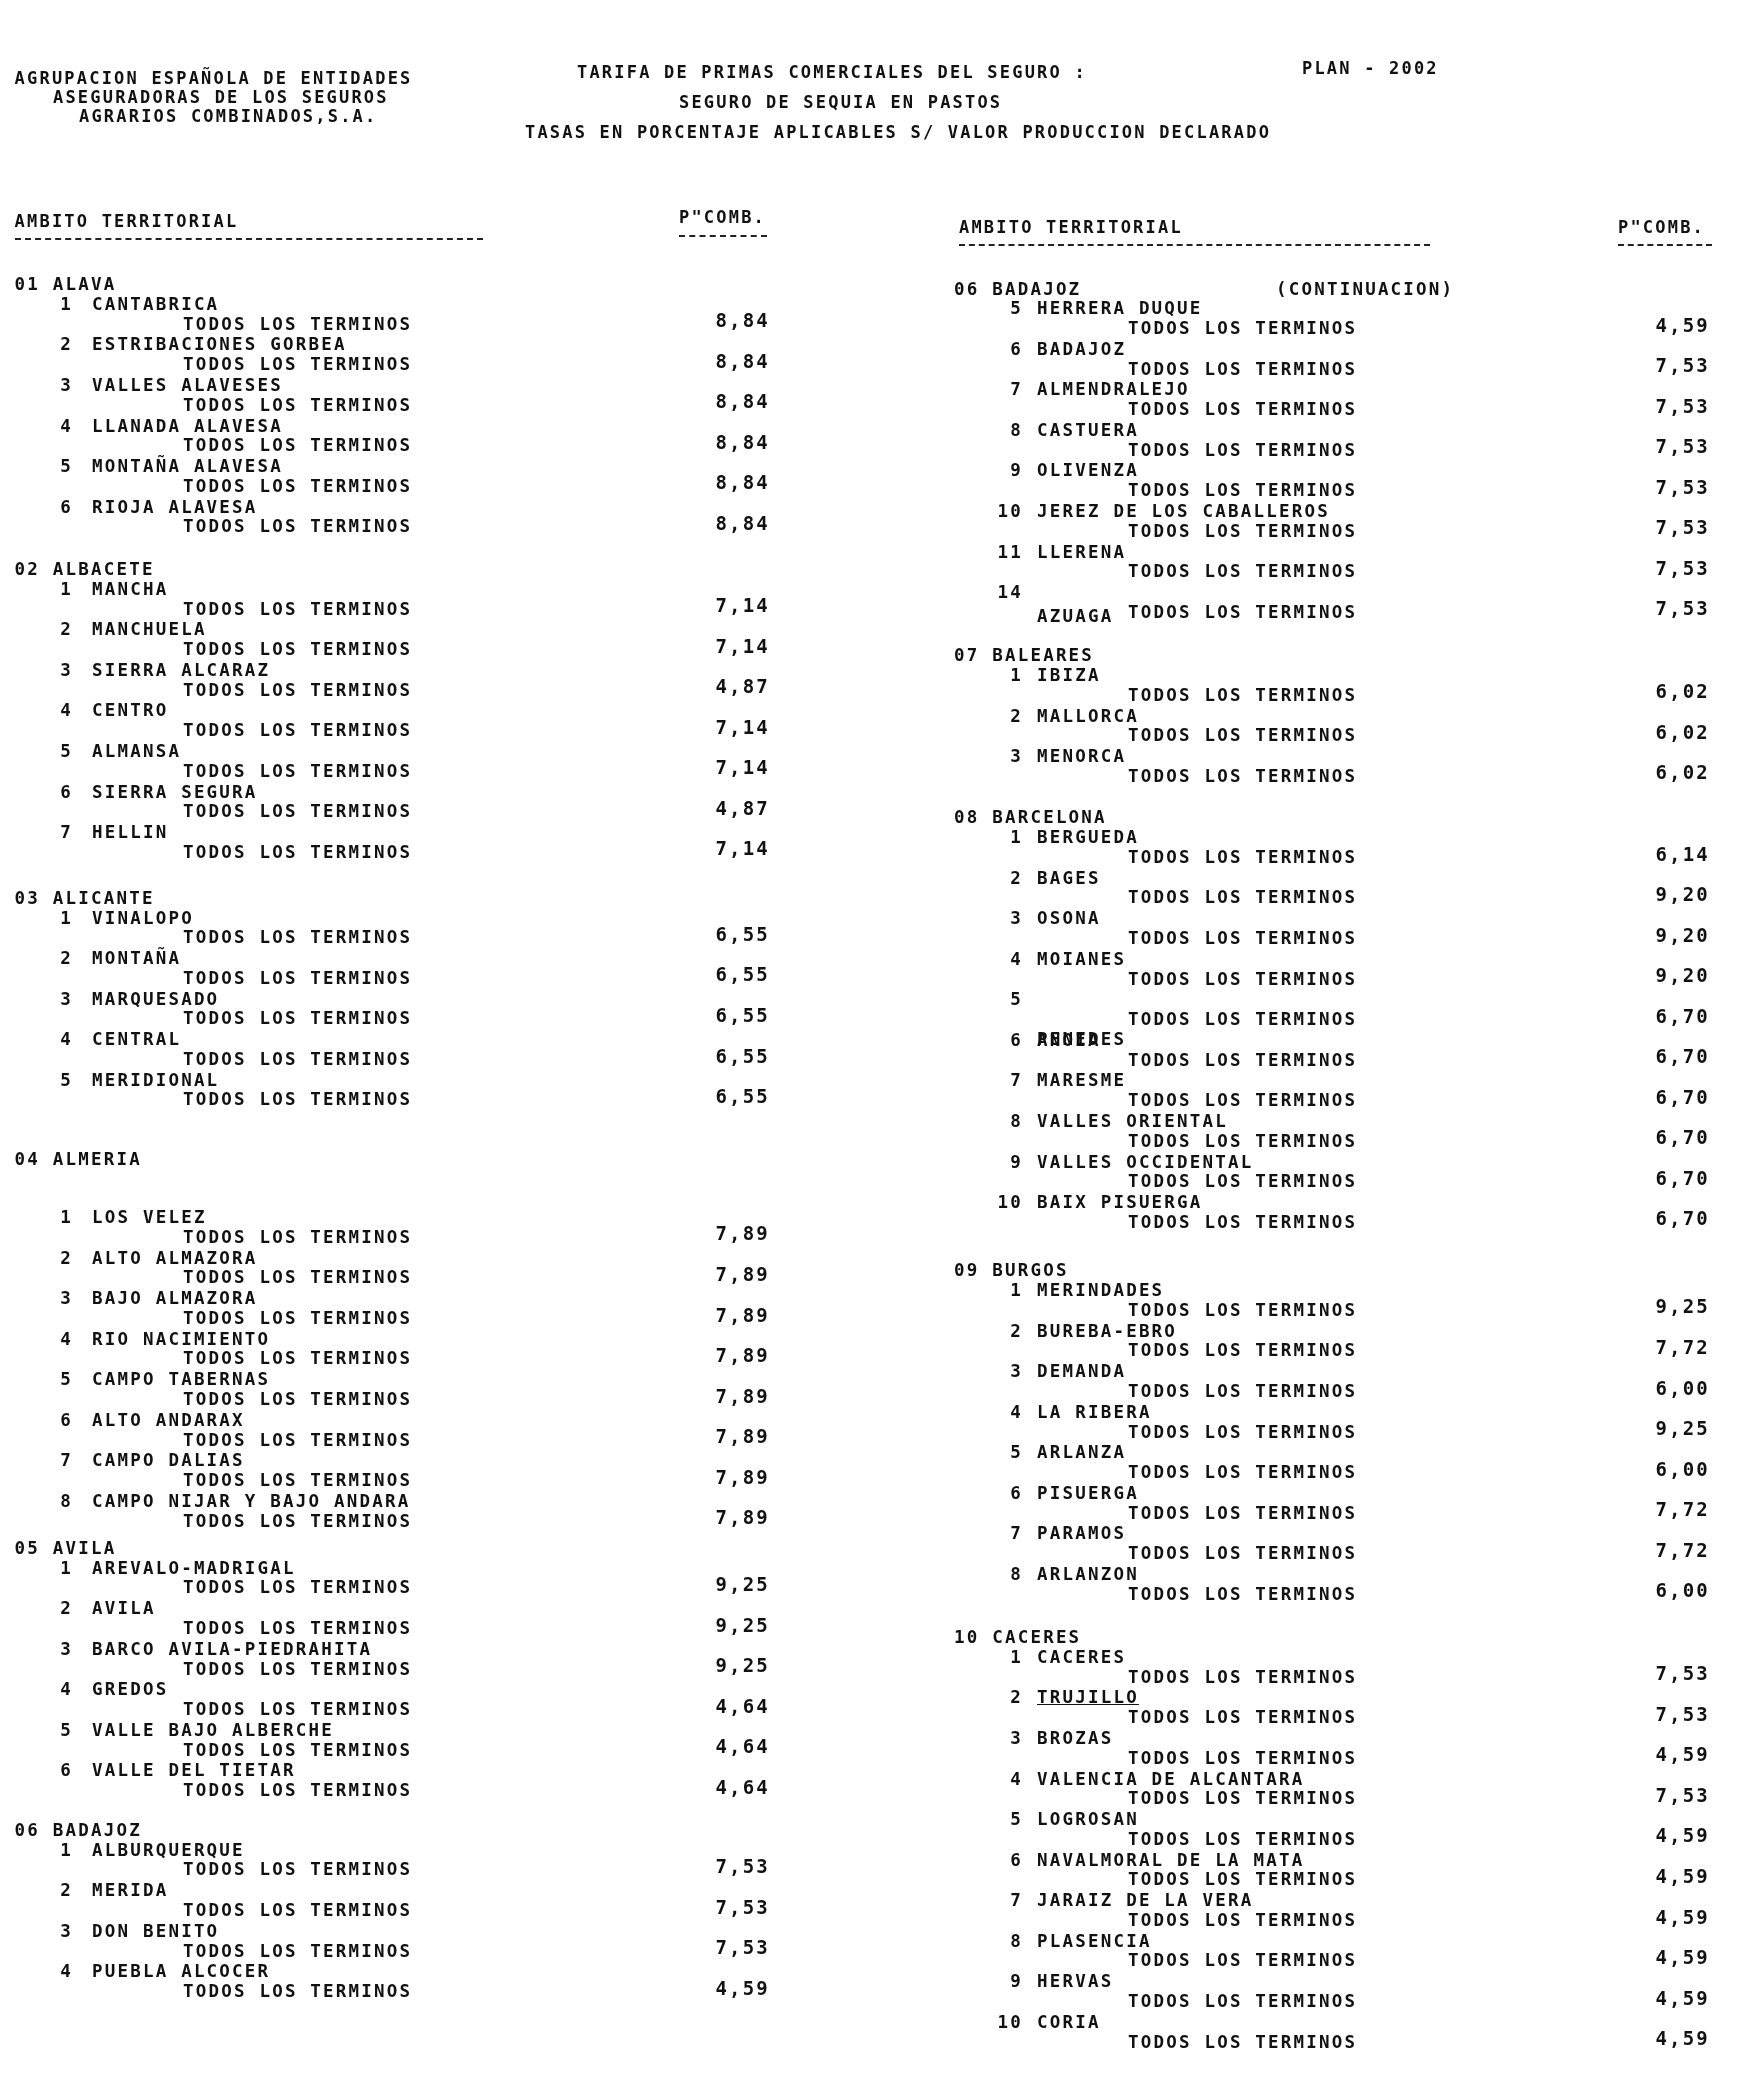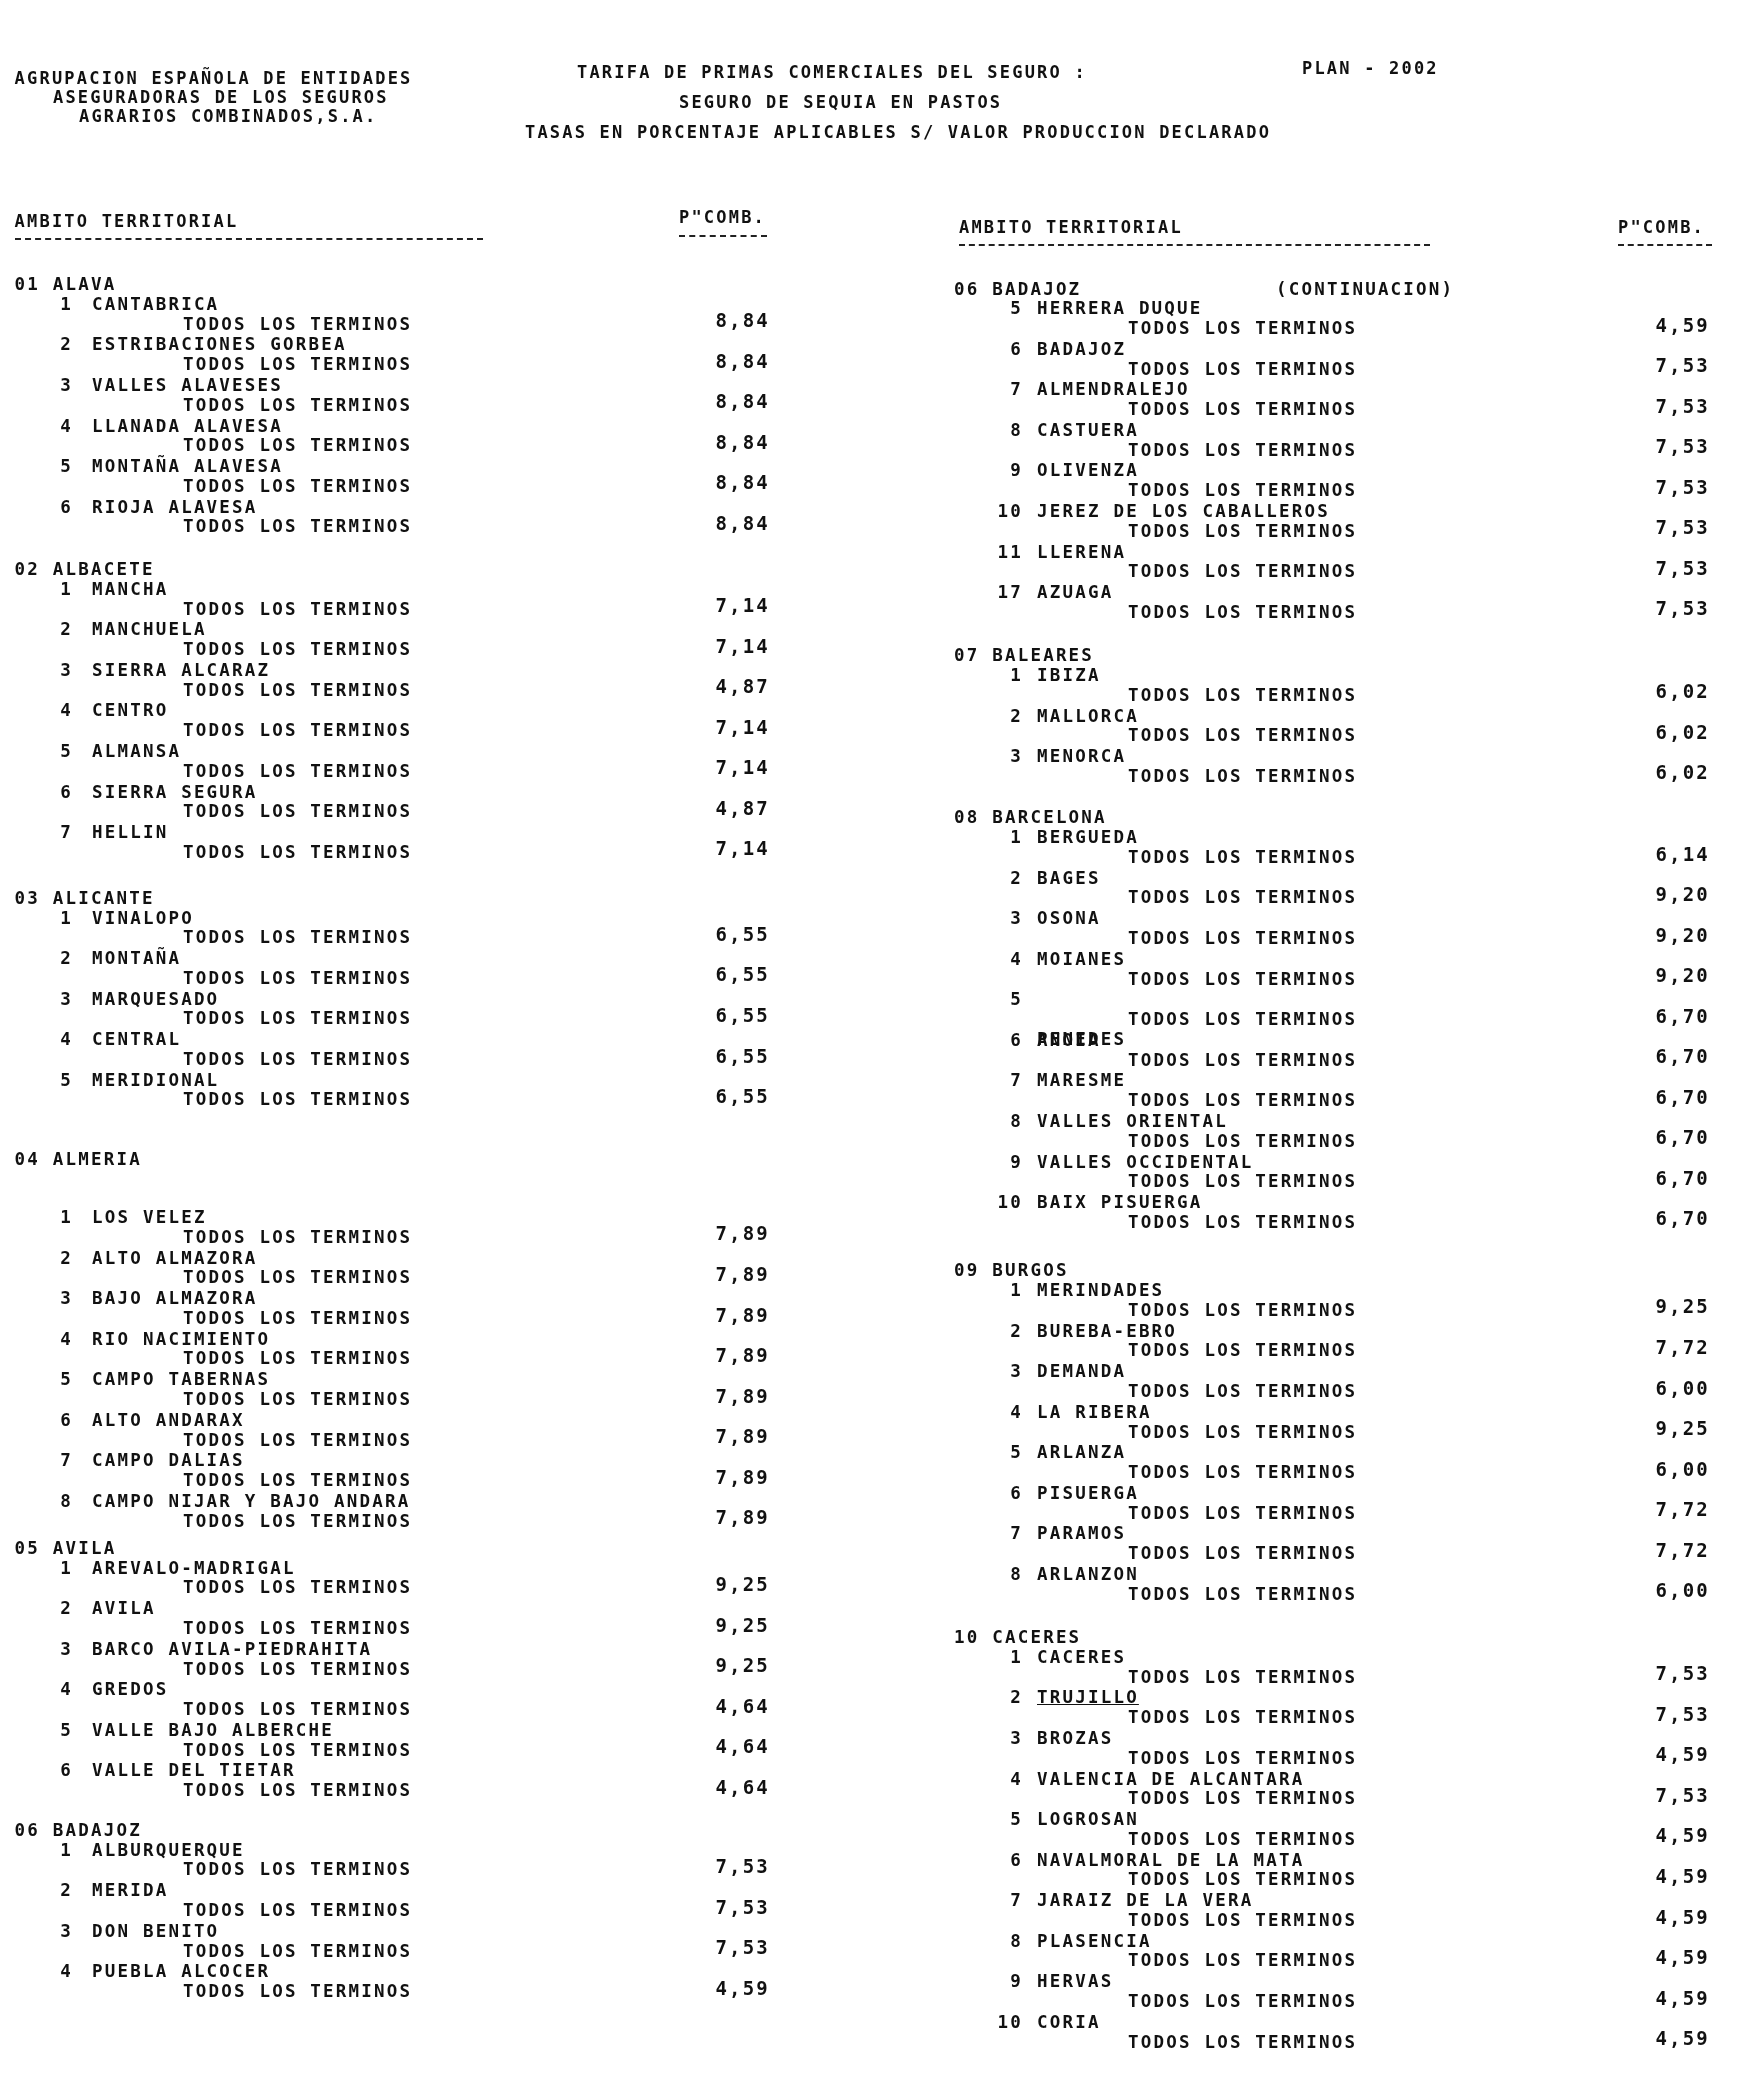--- a/index.html
+++ b/index.html
@@ -215,7 +215,7 @@
     <div class="t" style="left:1037px;top:544px;">LLERENA</div>
     <div class="t" style="left:1128px;top:563px;">TODOS LOS TERMINOS</div>
     <div class="val" style="left:1622px;width:88px;top:559px;">7,53</div>
-    <div class="t" style="left:979px;width:44px;text-align:right;top:584px;">17</div>
+    <div class="t" style="left:979px;width:44px;text-align:right;top:584px;">14</div>
     <div class="t" style="left:1037px;top:584px;">AZUAGA</div>
     <div class="t" style="left:1128px;top:604px;">TODOS LOS TERMINOS</div>
     <div class="val" style="left:1622px;width:88px;top:599px;">7,53</div>

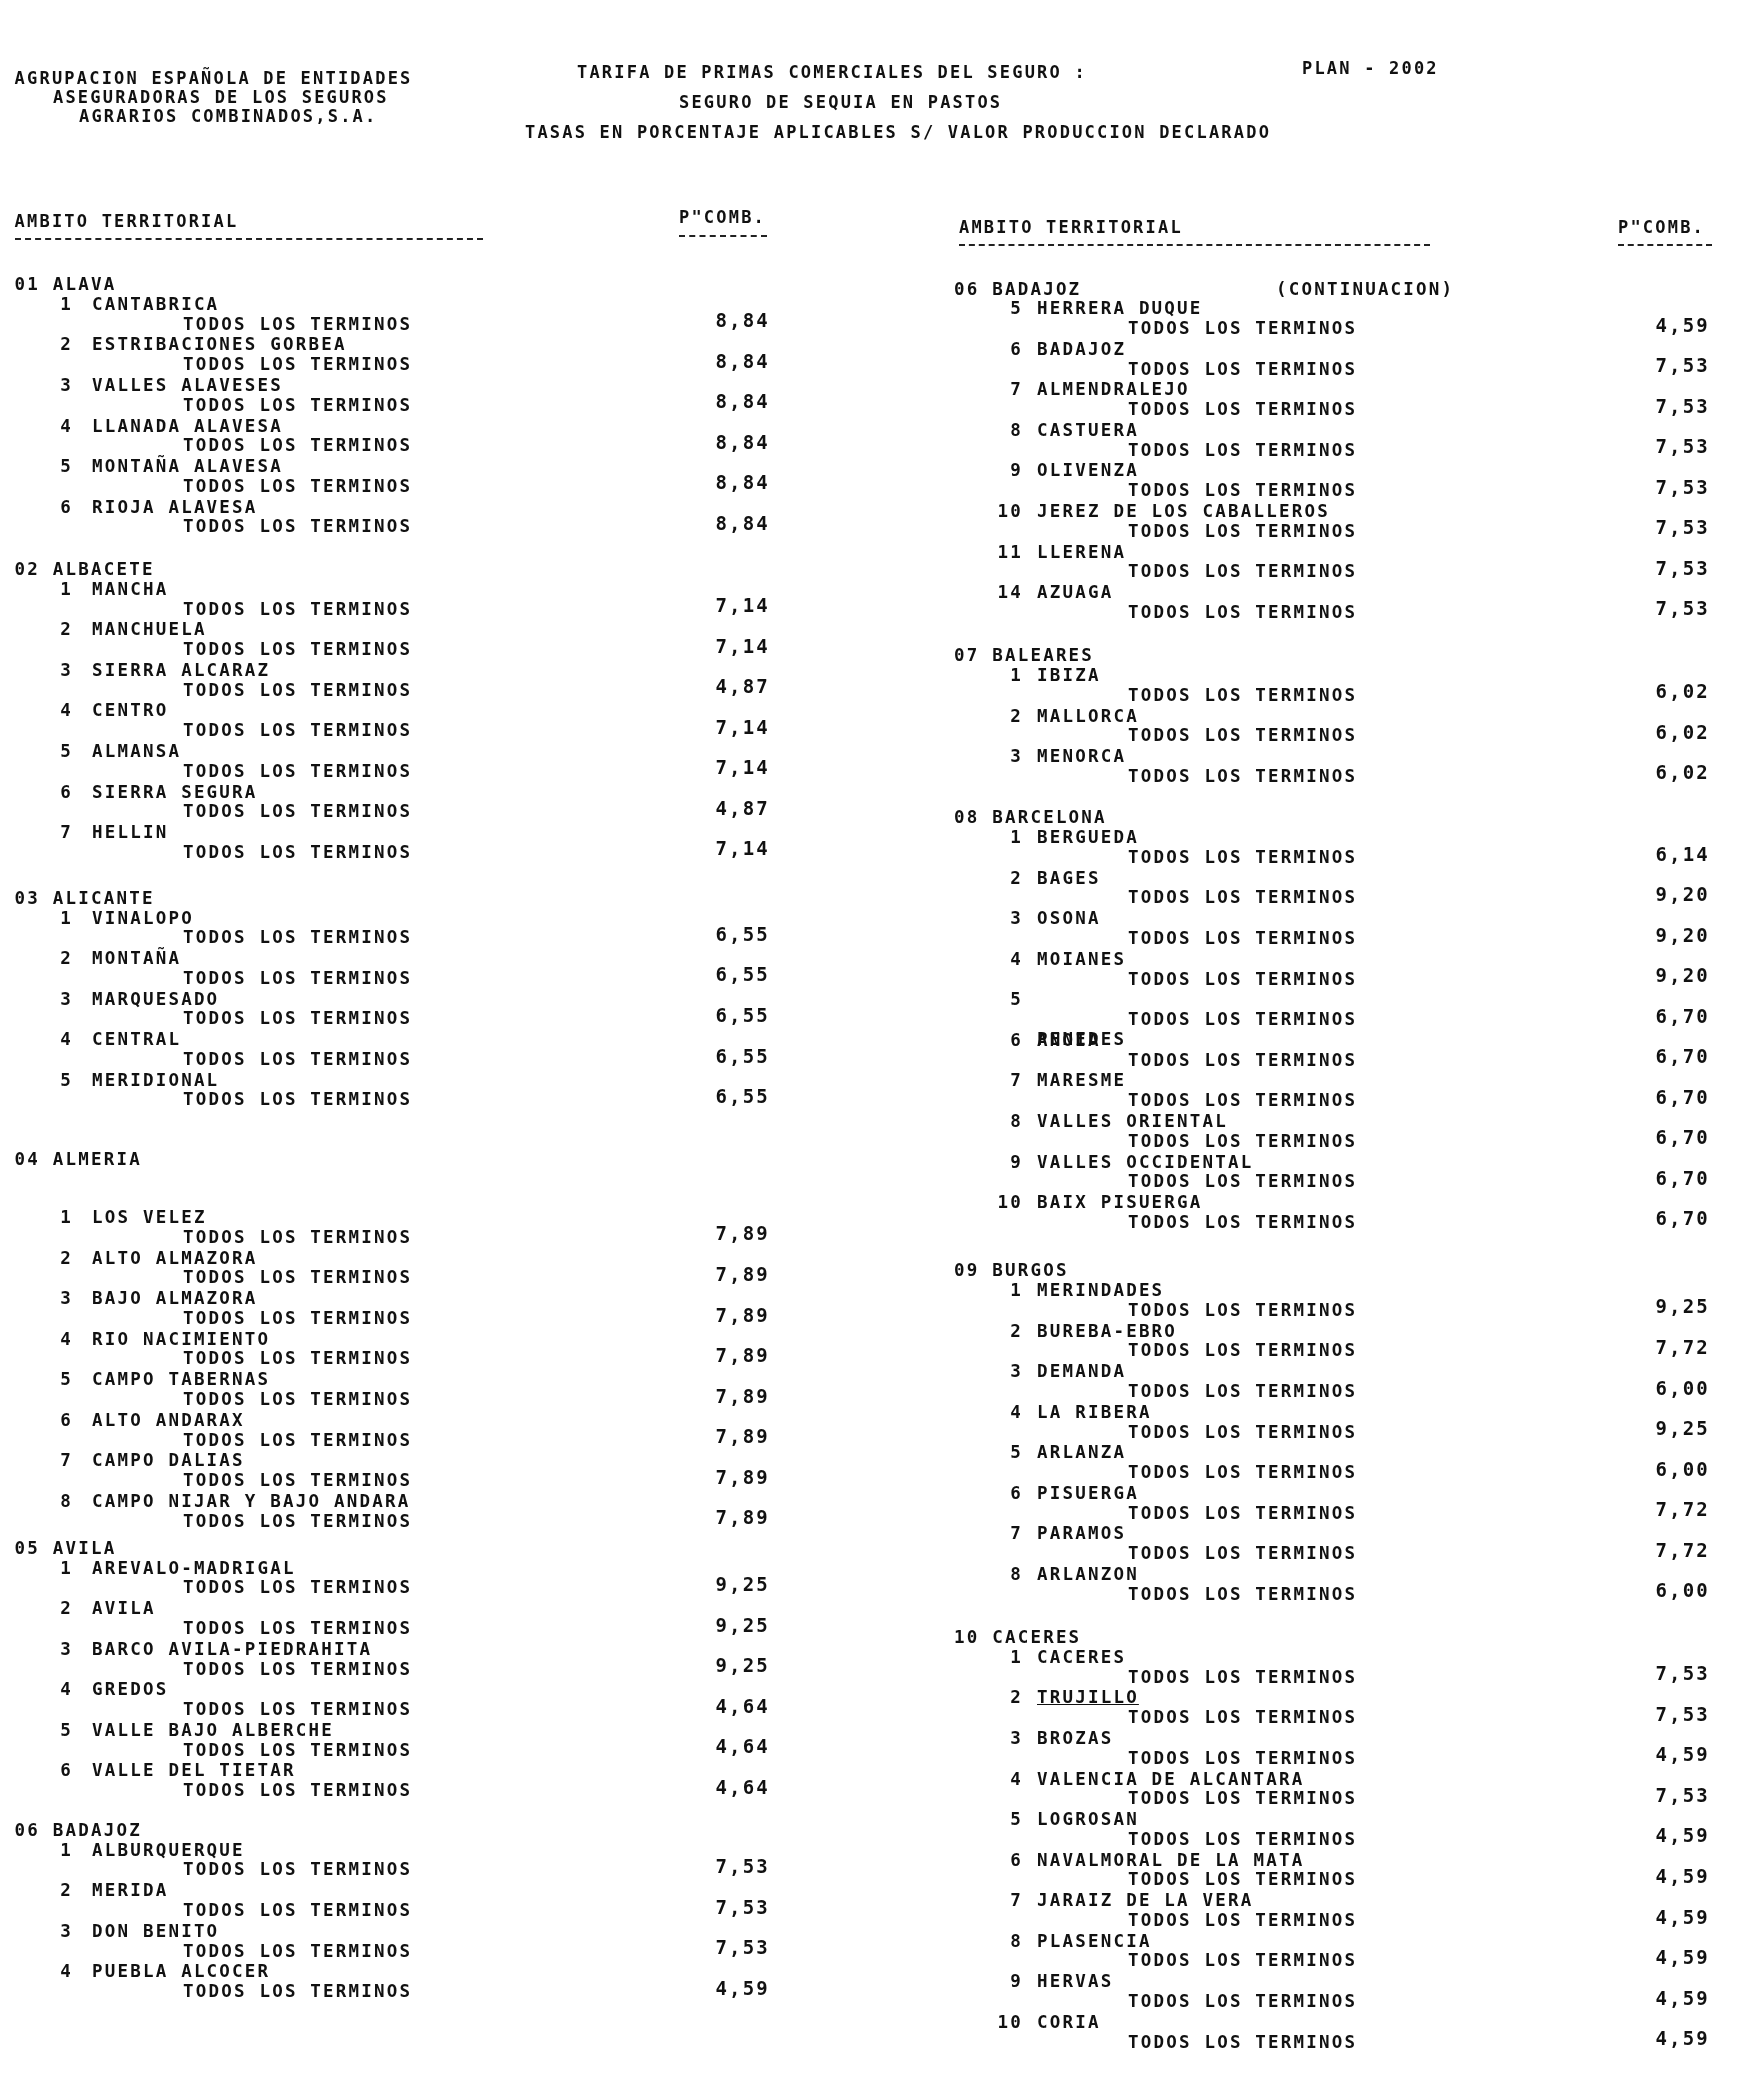--- a/index.html
+++ b/index.html
@@ -216,7 +216,7 @@
     <div class="t" style="left:1128px;top:563px;">TODOS LOS TERMINOS</div>
     <div class="val" style="left:1622px;width:88px;top:559px;">7,53</div>
     <div class="t" style="left:979px;width:44px;text-align:right;top:584px;">14</div>
-    <div class="t" style="left:1037px;top:584px;">AZUAGA</div>
+    <div class="t" style="left:1037px;top:608px;">AZUAGA</div>
     <div class="t" style="left:1128px;top:604px;">TODOS LOS TERMINOS</div>
     <div class="val" style="left:1622px;width:88px;top:599px;">7,53</div>
     <div class="t" style="left:954px;top:647px;">07 BALEARES</div>

